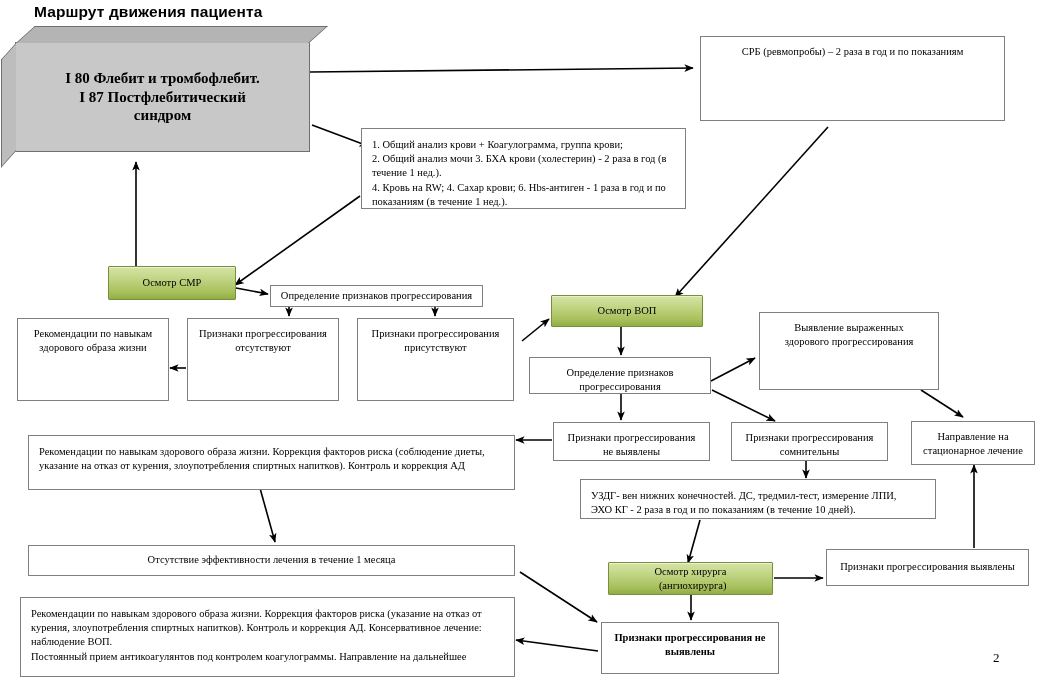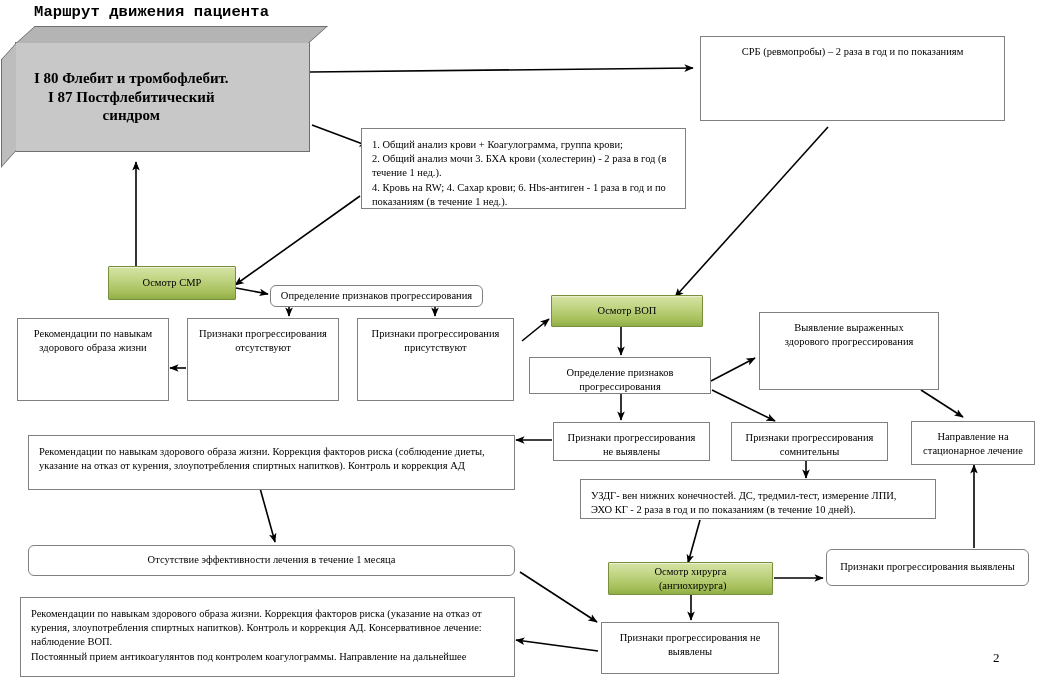--- a/index.html
+++ b/index.html
@@ -32,7 +32,7 @@
   }
   
   .page-title {
-    font-family: Liberation Mono, monospace;
+    font-family: Liberation Sans, sans-serif;
     font-weight: bold;
     font-size: 15.5px;
     letter-spacing: 0.1px;

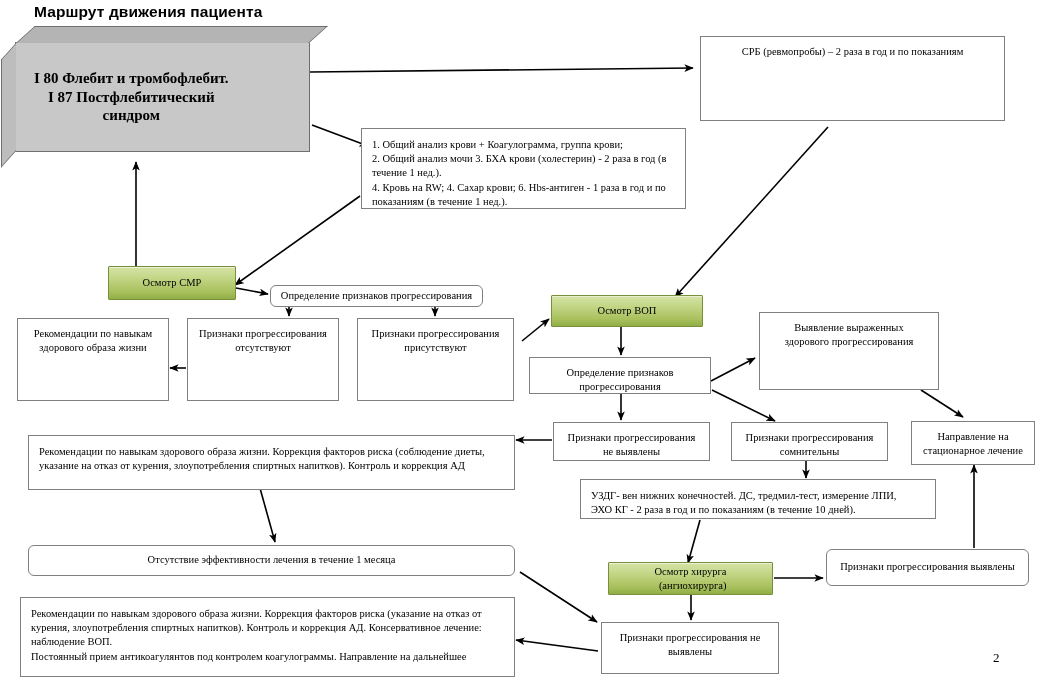--- a/index.html
+++ b/index.html
@@ -44,7 +44,7 @@
     border: 1px solid #6f6f6f;
     display: flex;
     align-items: center;
-    justify-content: flex-start;
+    justify-content: center;
     text-align: center;
     font-weight: bold;
     font-size: 15px;

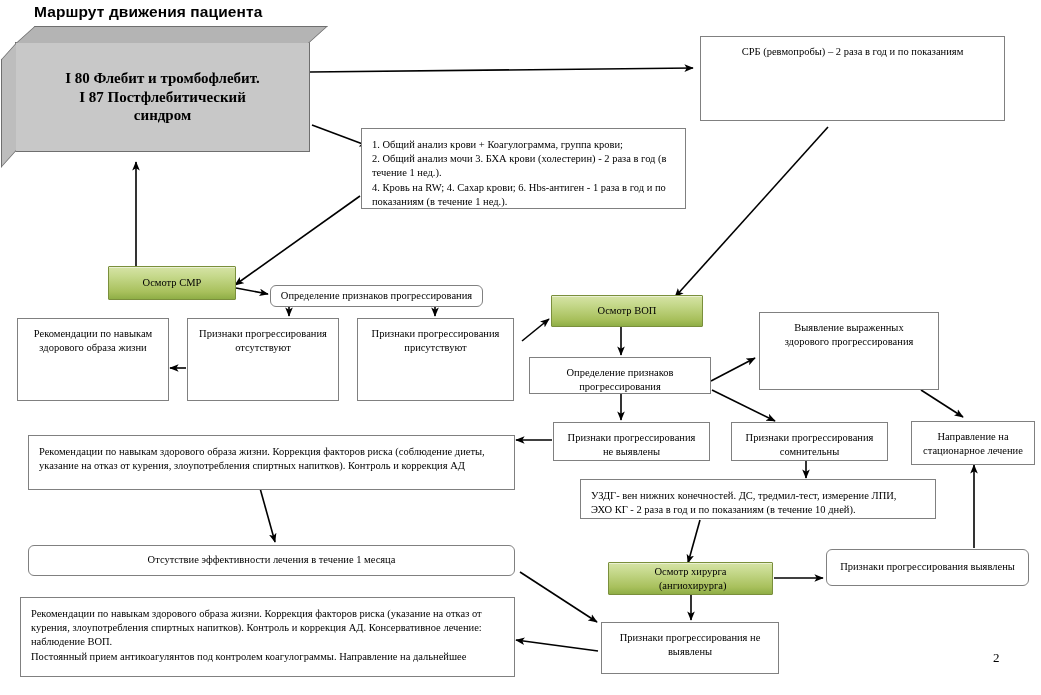--- a/index.html
+++ b/index.html
@@ -100,7 +100,6 @@
   .rect-centered.vcenter {
     align-items: center;
     padding-top: 0;
-    border-radius: 6px;
   }
   .rect-left {
     text-align: left;

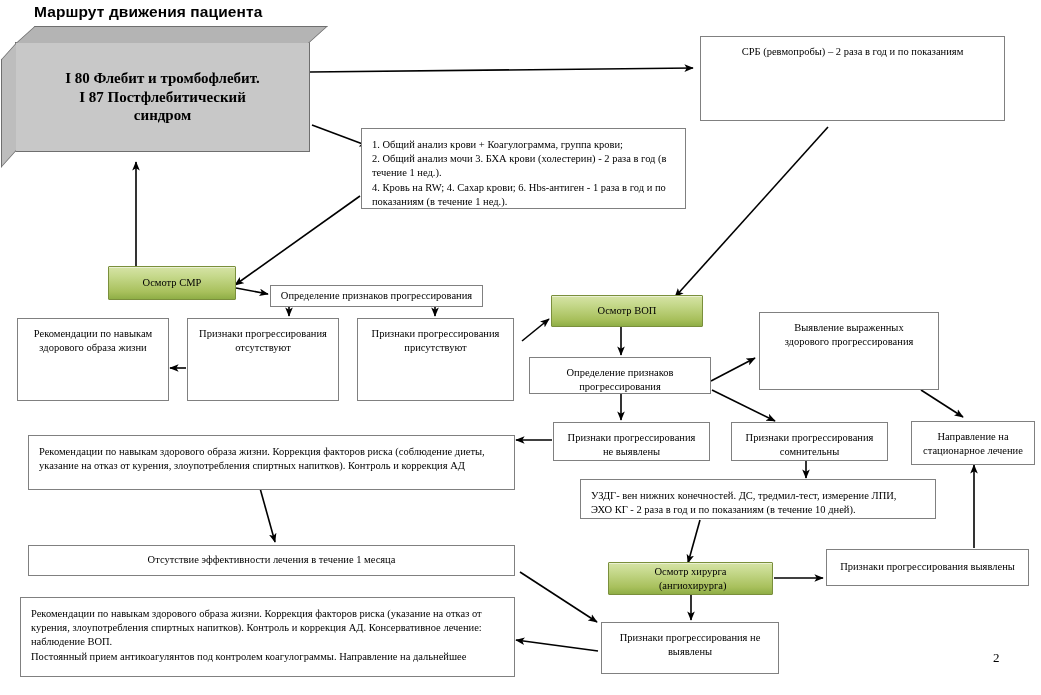--- a/index.html
+++ b/index.html
@@ -303,7 +303,7 @@
     <span>Признаки прогрессирования выявлены</span>
   </div>
 
-  <div class="node rect rect-centered" style="left:601px; top:622px; width:178px; height:52px;">
+  <div class="node rect rect-centered" style="left:601px; top:622px; width:178px; height:52px;font-weight:bold;">
     <span>
       <span>Признаки прогрессирования не</span><br>
       <span>выявлены</span>

